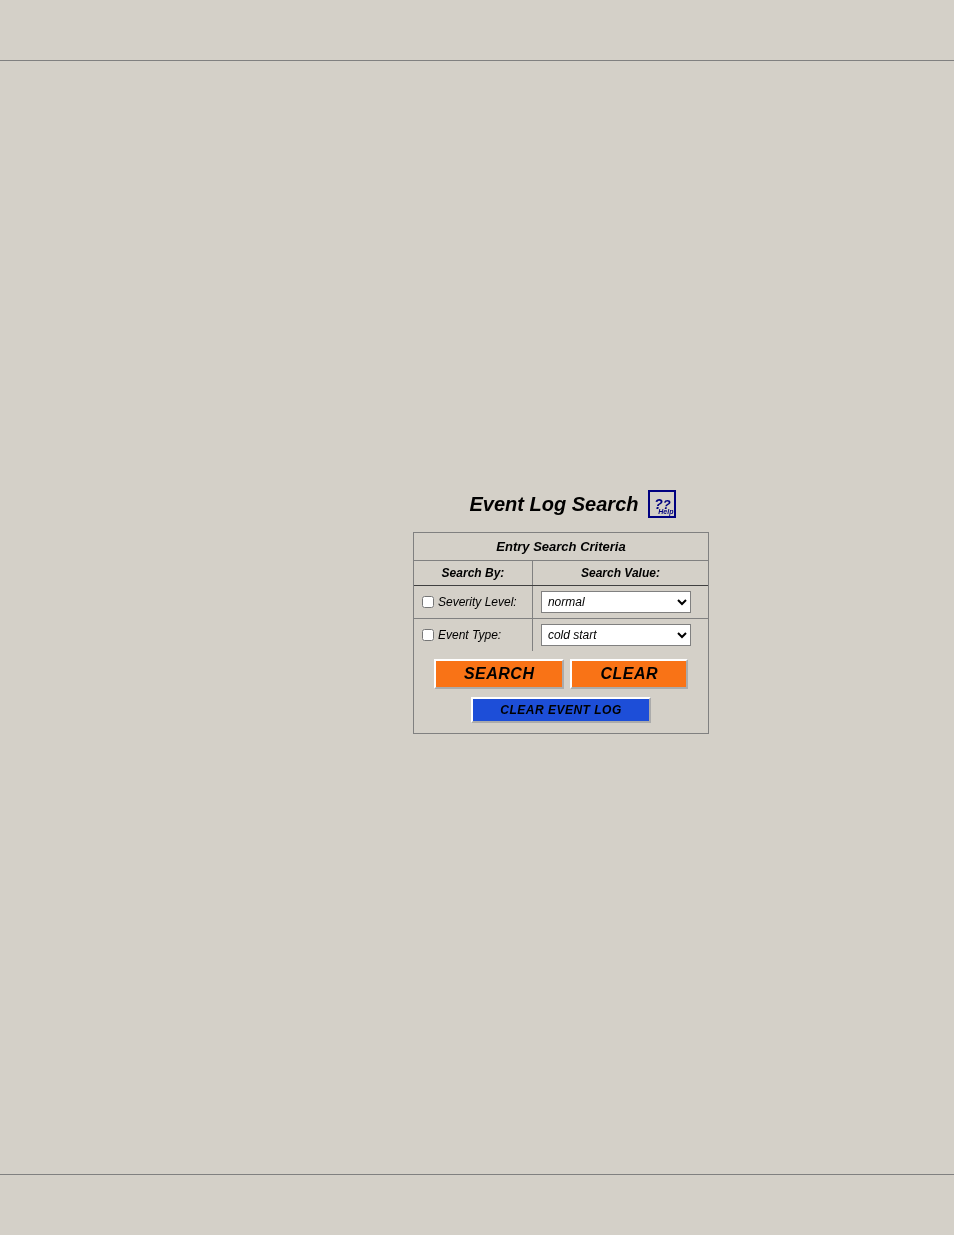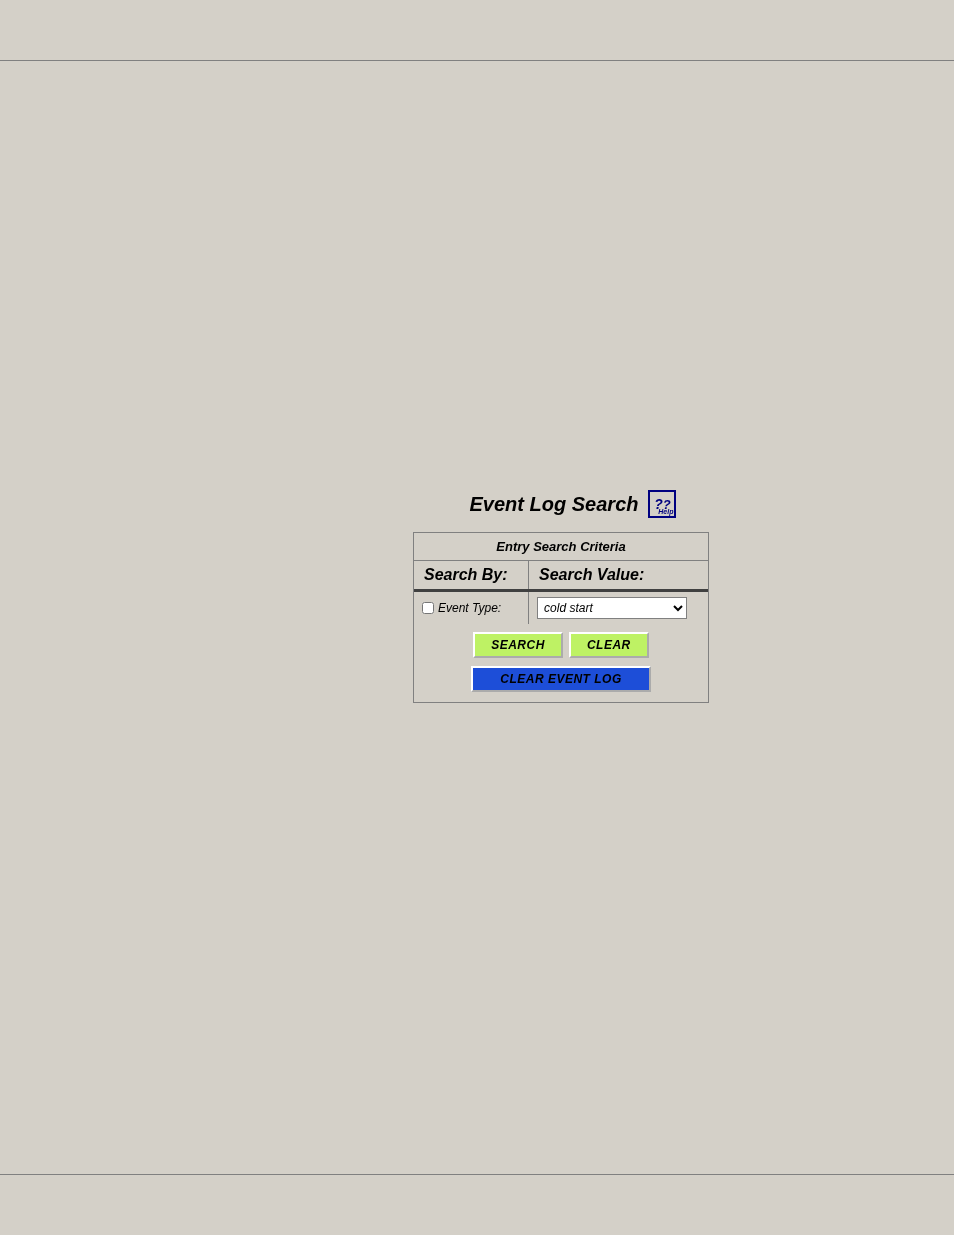--- a/index.html
+++ b/index.html
@@ -113,10 +113,10 @@
 
     .criteria-table th {
       padding: 5px 10px;
-      text-align: left;
-      font-weight: bold;
-      font-size: 16px;
-      border-bottom: 3px solid #404040;
+      text-align: center;
+      font-weight: bold;
+      font-size: 12px;
+      border-bottom: 1px solid #404040;
       border-right: 1px solid #808080;
       background-color: #d4d0c8;
     }

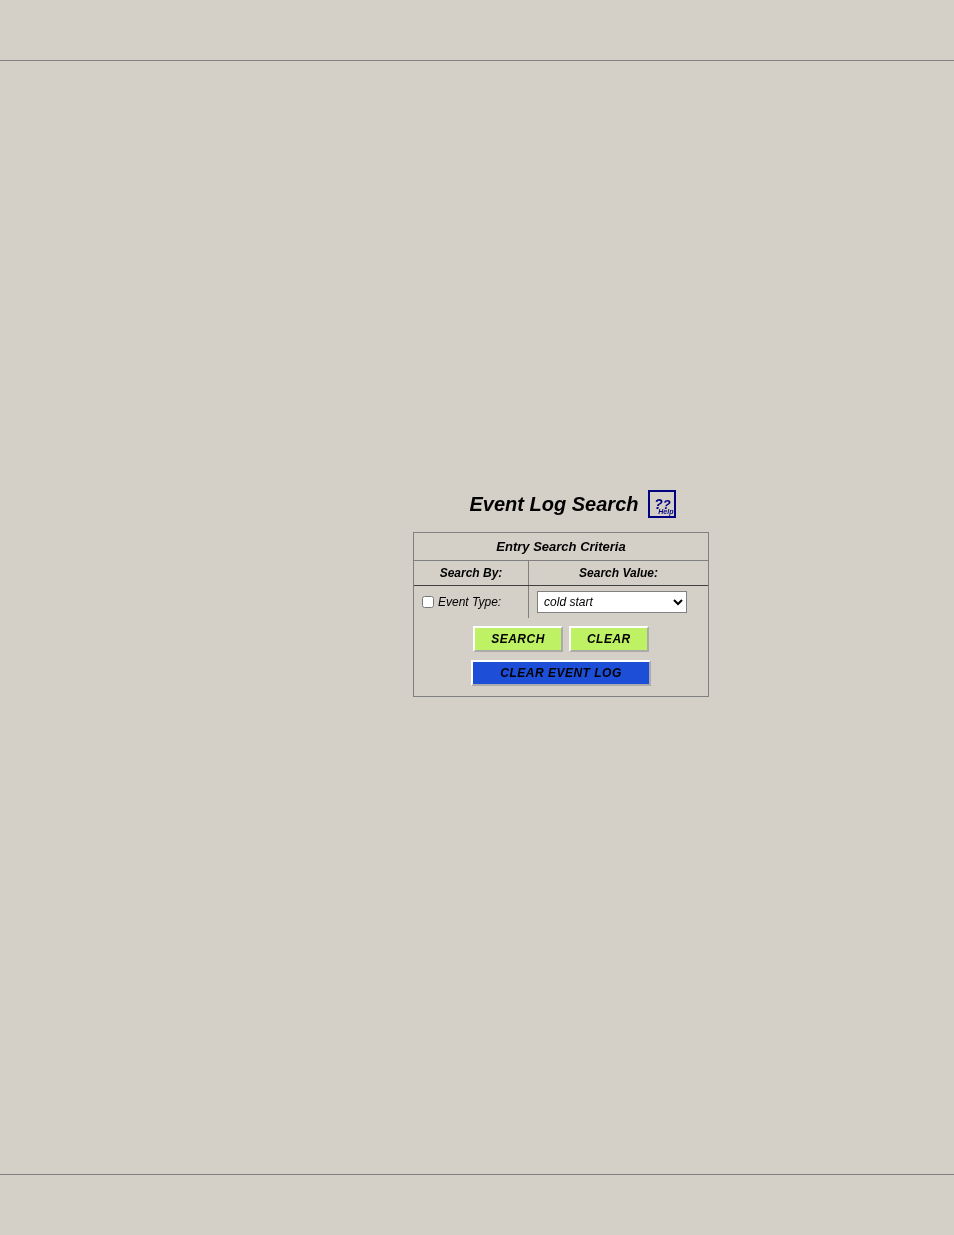--- a/index.html
+++ b/index.html
@@ -243,6 +243,22 @@
           <td class="search-by-cell">
             <label class="checkbox-label">
               <input type="checkbox" style="">
+              <span>Severity Level:</span>
+            </label>
+          </td>
+          <td class="search-value-cell">
+            <select class="dropdown-select">
+              <option value="normal">normal</option>
+              <option value="warning">warning</option>
+              <option value="critical">critical</option>
+              <option value="informational">informational</option>
+            </select>
+          </td>
+        </tr>
+        <tr>
+          <td class="search-by-cell">
+            <label class="checkbox-label">
+              <input type="checkbox" style="">
               <span>Event Type:</span>
             </label>
           </td>

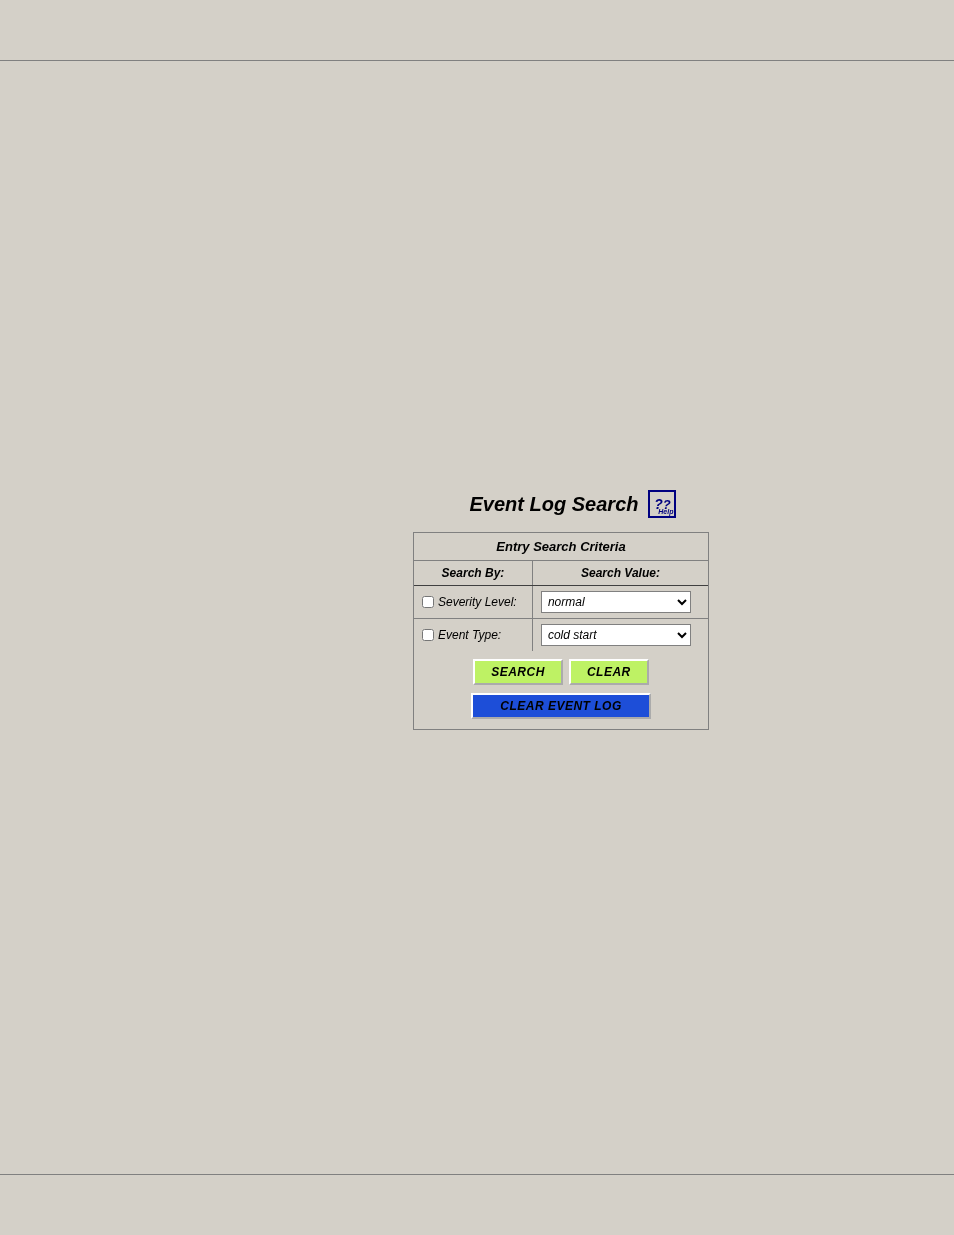--- a/index.html
+++ b/index.html
@@ -183,10 +183,10 @@
     }
 
     .action-button {
-      background-color: #bef264;
+      background-color: #f97316;
       border: 2px outset #ffffff;
-      padding: 4px 16px;
-      font-size: 12px;
+      padding: 4px 28px;
+      font-size: 16px;
       font-weight: bold;
       cursor: pointer;
       letter-spacing: 0.5px;

